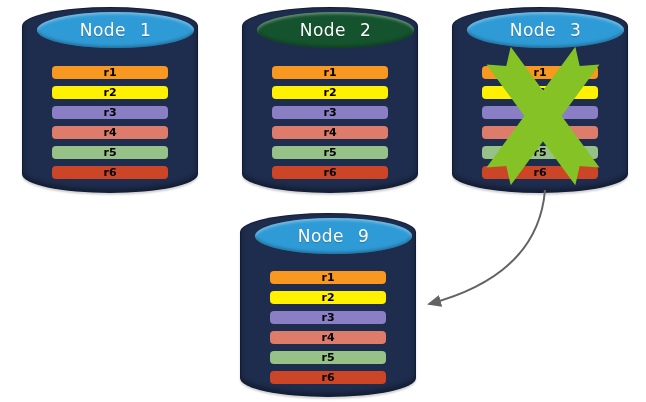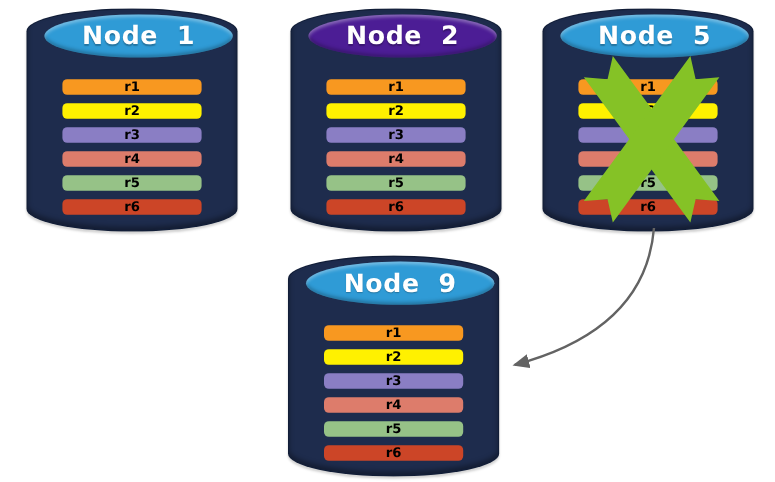--- a/index.html
+++ b/index.html
@@ -34,8 +34,8 @@
     text-align: center;
     line-height: 36px;
     color: #ffffff;
-    font-size: 21px;
-    font-weight: bold;
+    font-size: 17px;
+    font-weight: normal;
     letter-spacing: 0.5px;
     word-spacing: 8px;
     text-shadow: 0 1px 1px rgba(0,0,0,0.25);

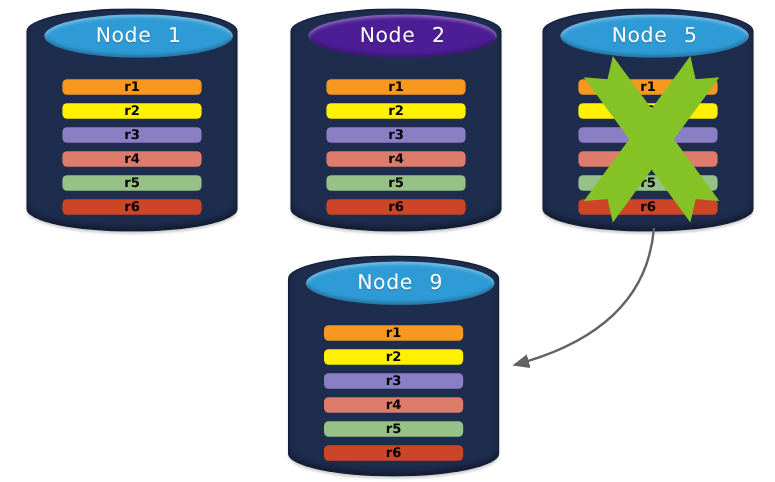--- a/index.html
+++ b/index.html
@@ -99,7 +99,7 @@
 
   <div class="node" style="left:242px;top:7px;">
     <div class="cyl-body" style="background: rgb(30, 44, 77);"></div>
-    <div class="cyl-top" style="background: #4c1d95;">
+    <div class="cyl-top" style="background: #14532d;">
       <span class="cyl-title">Node 2</span>
     </div>
     <div class="rows">

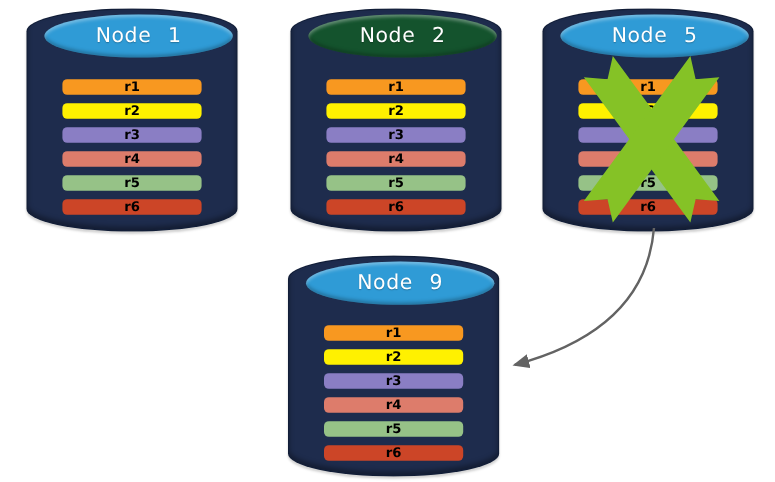--- a/index.html
+++ b/index.html
@@ -115,7 +115,7 @@
   <div class="node" style="left:452px;top:7px;">
     <div class="cyl-body" style="background: rgb(30, 44, 77);"></div>
     <div class="cyl-top" style="background: rgb(47, 155, 214);">
-      <span class="cyl-title">Node 5</span>
+      <span class="cyl-title">Node 3</span>
     </div>
     <div class="rows">
       <div class="row" style="background: rgb(248, 152, 32);">r1</div>

